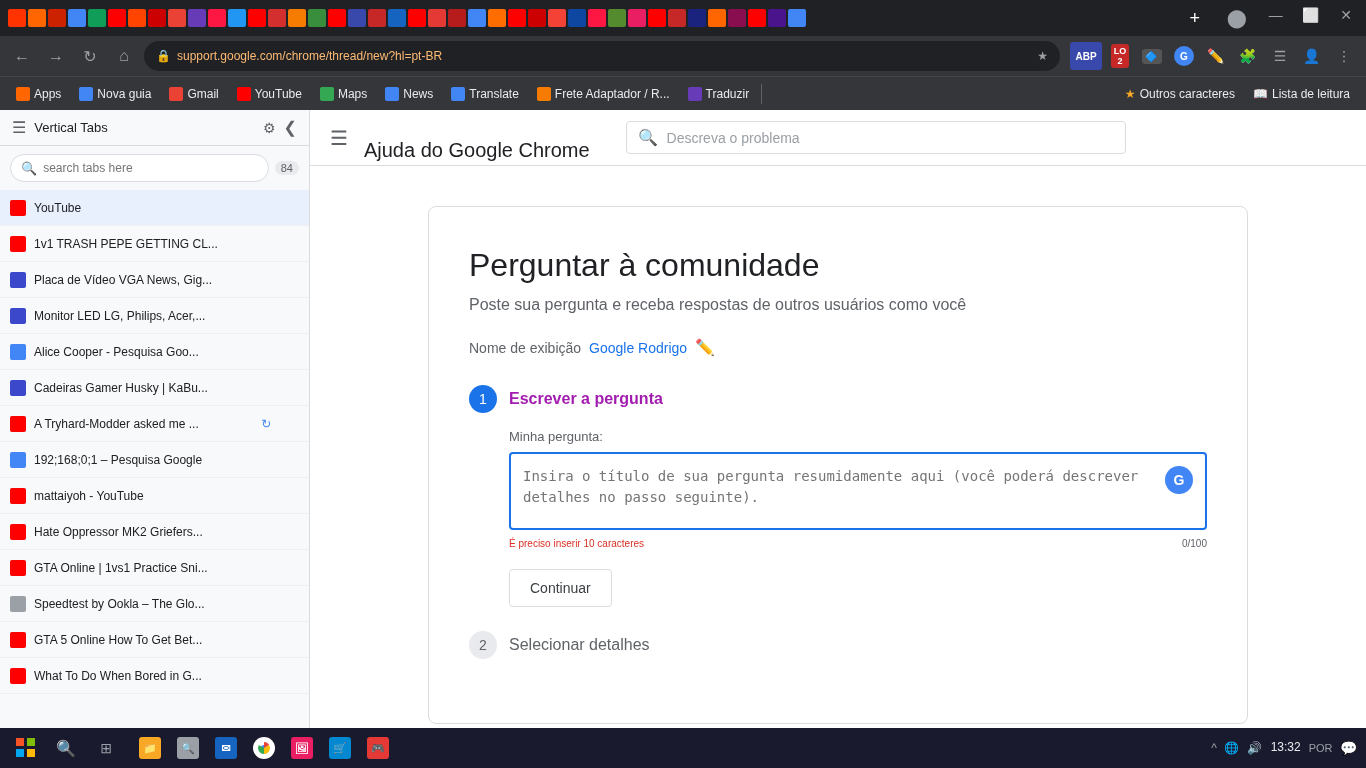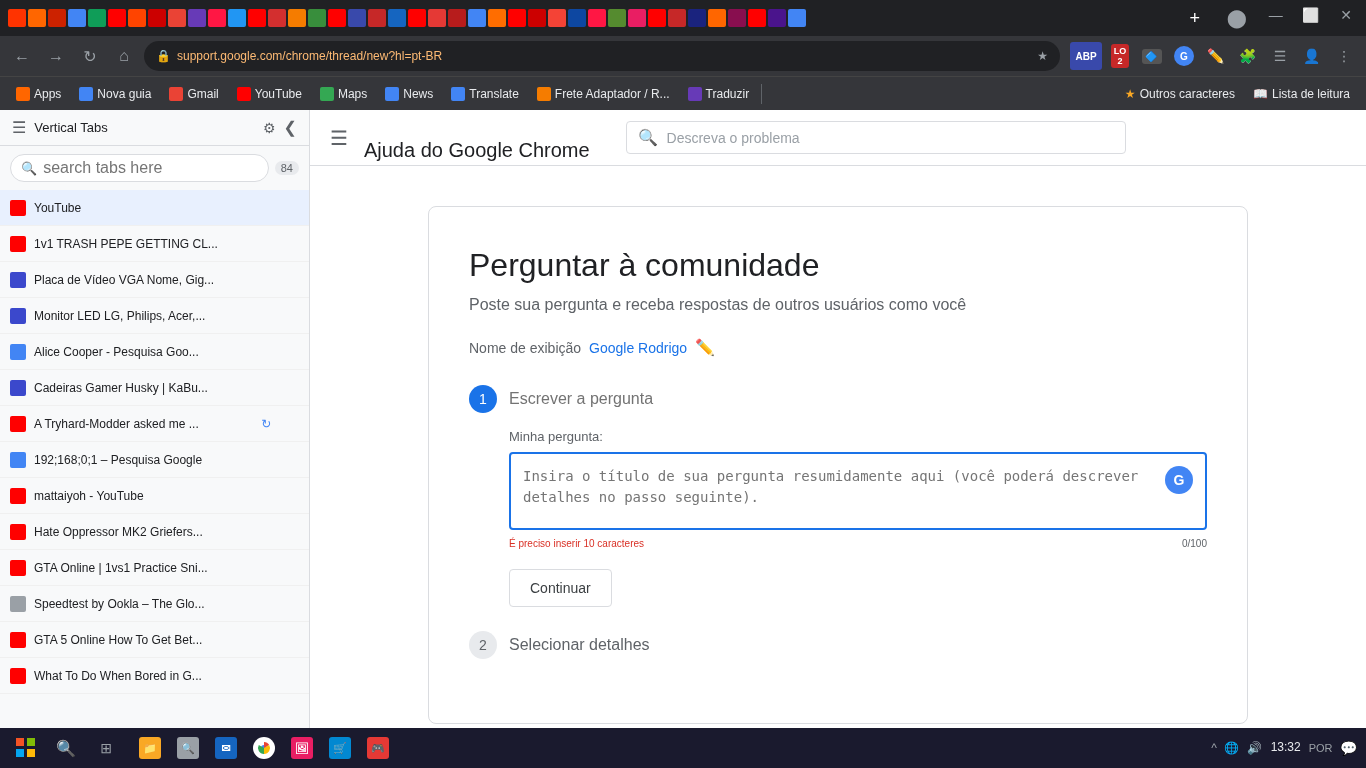--- a/index.html
+++ b/index.html
@@ -575,7 +575,7 @@
     <div class="vtabs-search-row">
       <div class="vtabs-search">
         <span style="color:#9aa0a6;font-size:13px;">🔍</span>
-        <input type="text" style="border: none; outline: none; background: transparent; font-size: 16px; color: rgb(95, 99, 104); flex: 1 1 0%; width: 100%;" placeholder="search tabs here">
+        <input type="text" style="border: none; outline: none; background: transparent; font-size: 12px; color: rgb(95, 99, 104); flex: 1 1 0%; width: 100%;" placeholder="search tabs here">
       </div>
       <div class="vtabs-count">84</div>
     </div>

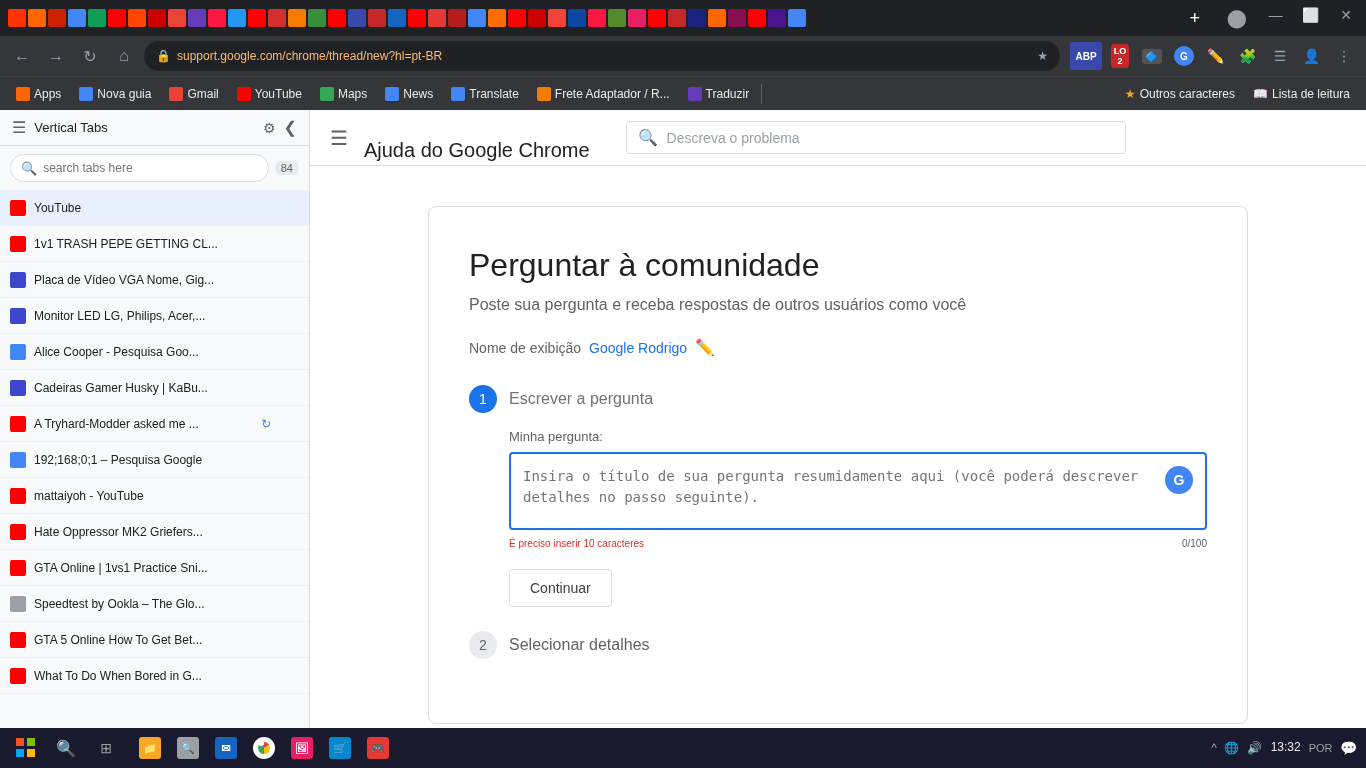--- a/index.html
+++ b/index.html
@@ -597,7 +597,7 @@
 
       <div class="vtab-item">
         <div class="vtab-favicon" style="background:#3b48cc;"></div>
-        <span class="vtab-label">Placa de Vídeo VGA Nome, Gig...</span>
+        <span class="vtab-label">Placa de Vídeo VGA News, Gig...</span>
         <span class="vtab-close">✕</span>
       </div>
 

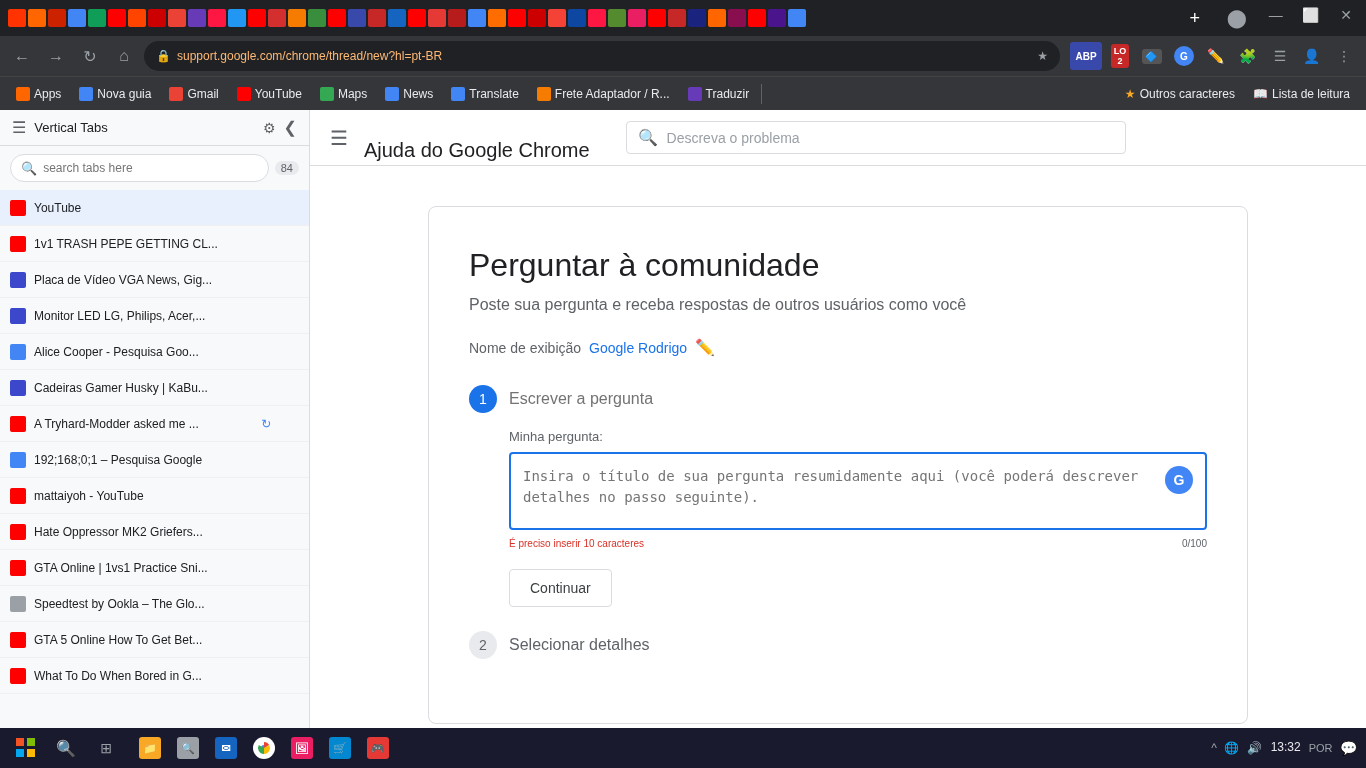--- a/index.html
+++ b/index.html
@@ -311,8 +311,8 @@
     }
     .step-title {
       font-size: 16px;
-      color: #737373;
-      font-weight: 400;
+      color: #a21caf;
+      font-weight: 700;
     }
 
     .question-label {

